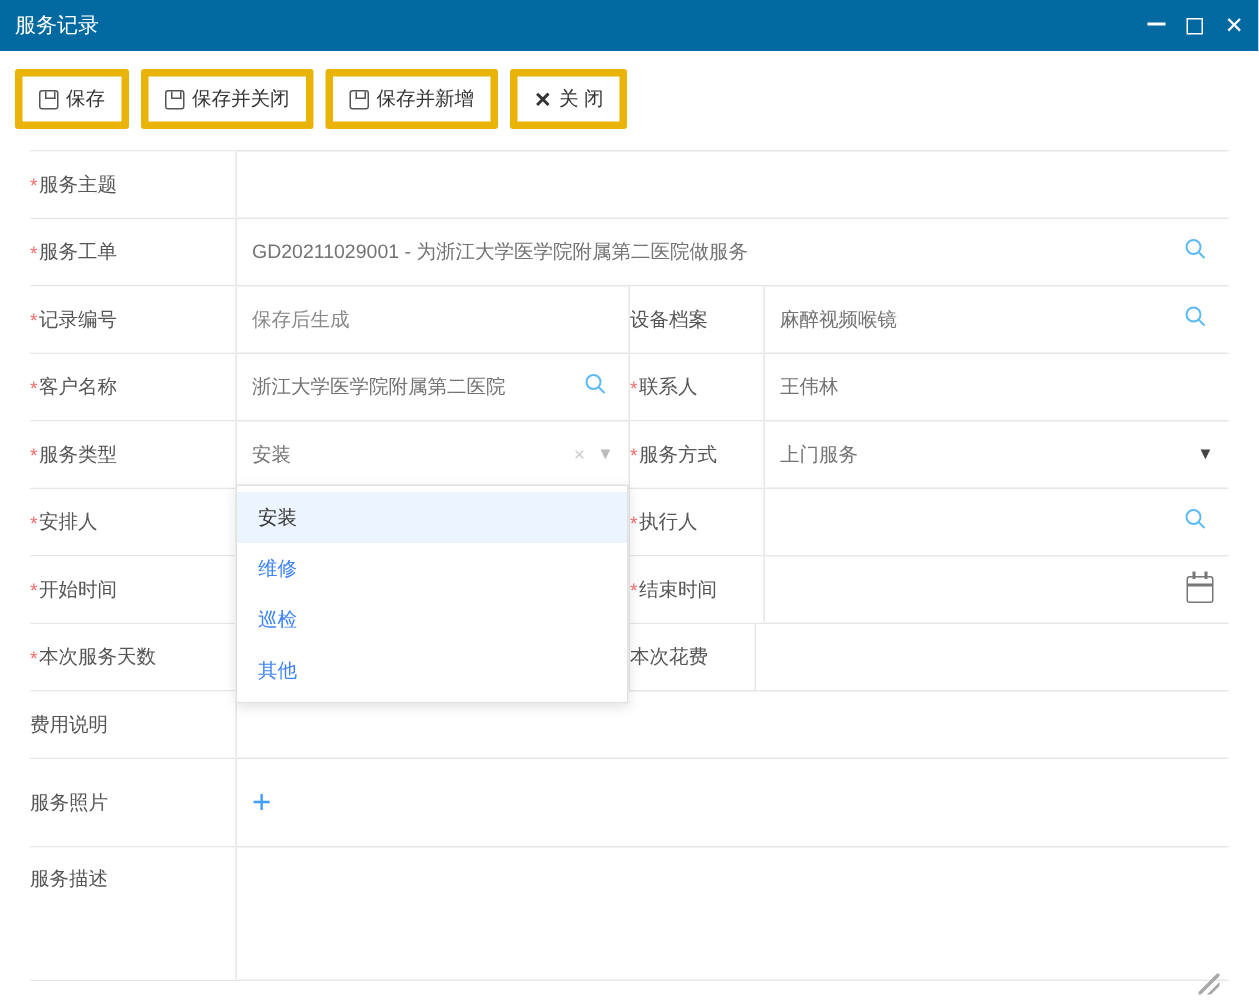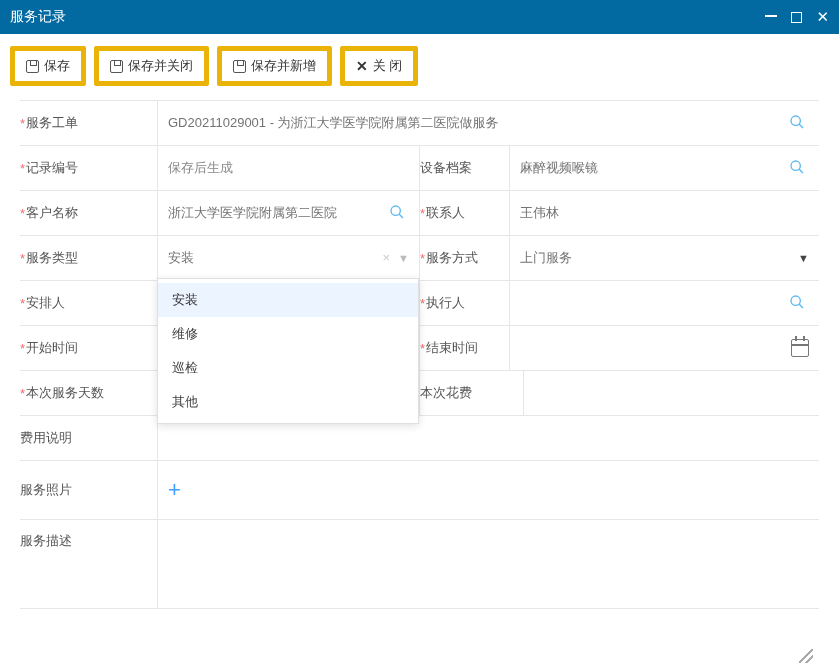--- a/index.html
+++ b/index.html
@@ -163,6 +163,12 @@
 
 <div class="form-wrap">
 
+  <div class="row">
+    <div class="cell lbl req">服务主题</div>
+    <div class="cell val">
+      <input type="text" value="" style="">
+    </div>
+  </div>
 
   <div class="row">
     <div class="cell lbl req">服务工单</div>

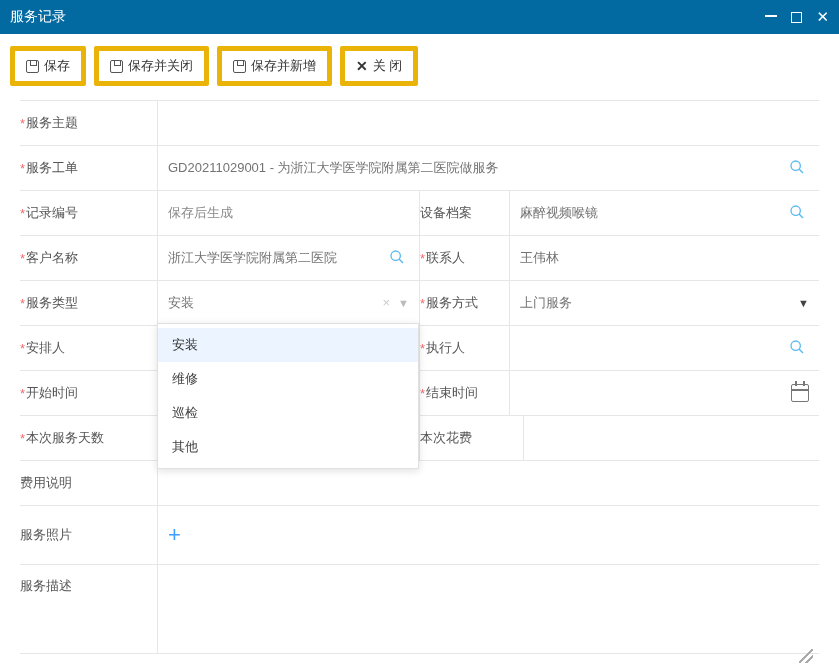--- a/index.html
+++ b/index.html
@@ -87,7 +87,7 @@
       padding: 8px 14px;
       cursor:pointer;
       font-size:13px;
-      color:#404040;
+      color:#3b82f6;
     }
     .dropdown .opt.sel { background:#ecf5ff; color:#333; }
 

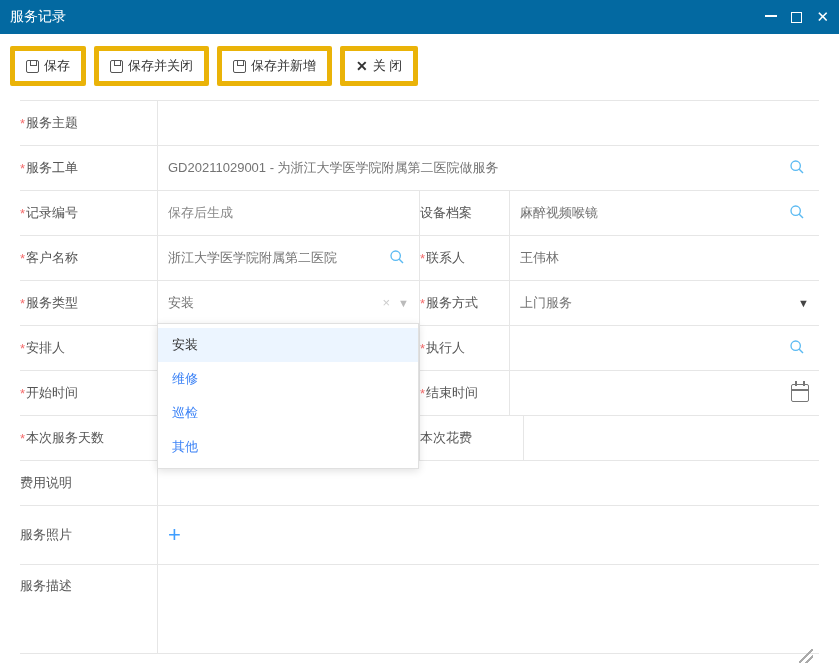--- a/index.html
+++ b/index.html
@@ -303,7 +303,7 @@
     </div>
     <div class="sep"></div>
     <div class="half">
-      <div class="cell lbl" style="width:104px">本次花费</div>
+      <div class="cell lbl" style="width:84px">本次花费</div>
       <div class="cell val">
         <input type="text" value="" style="">
       </div>

